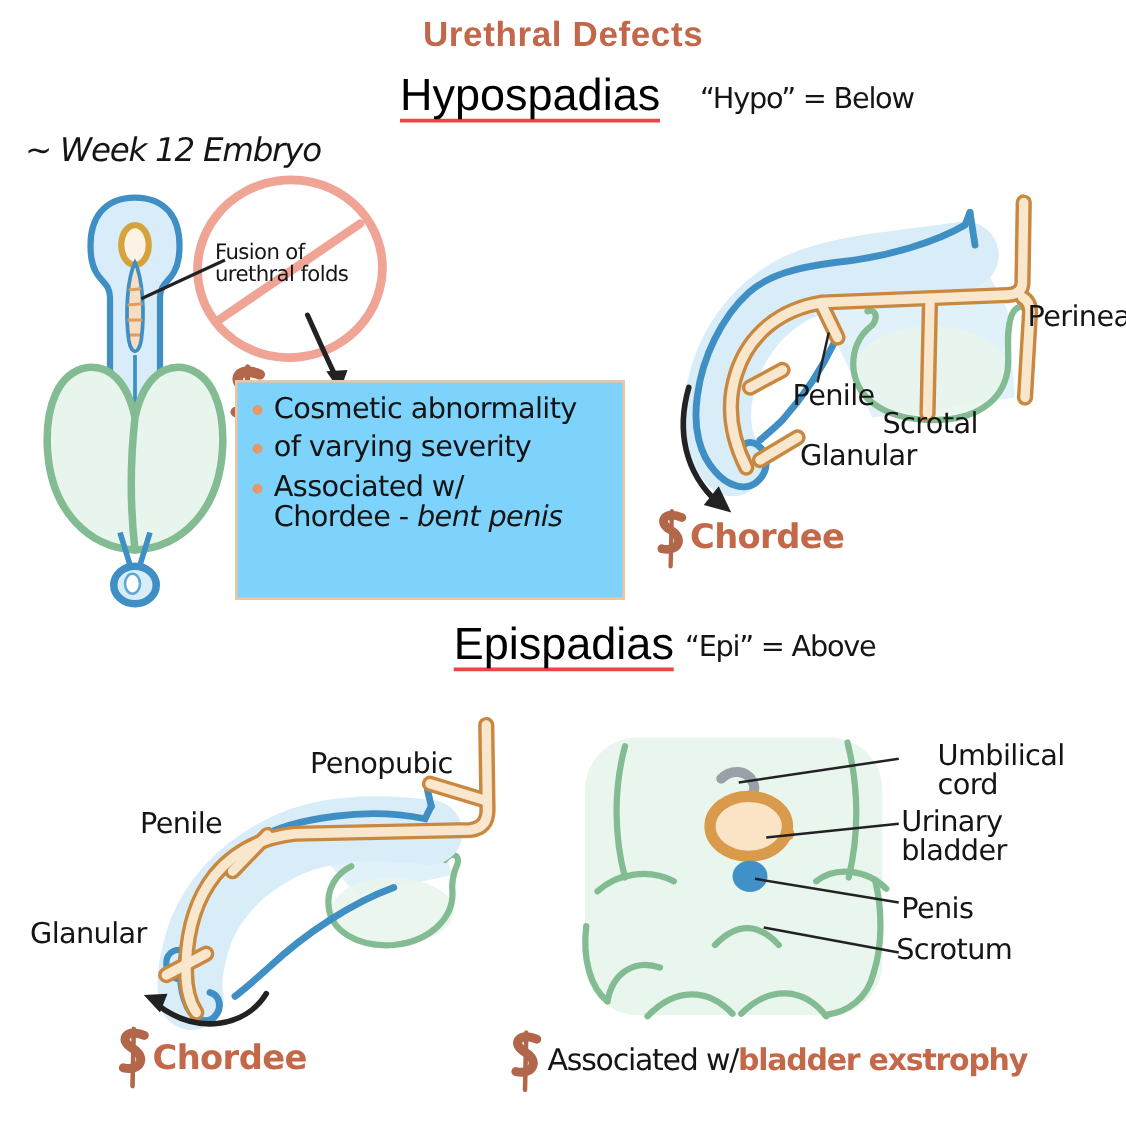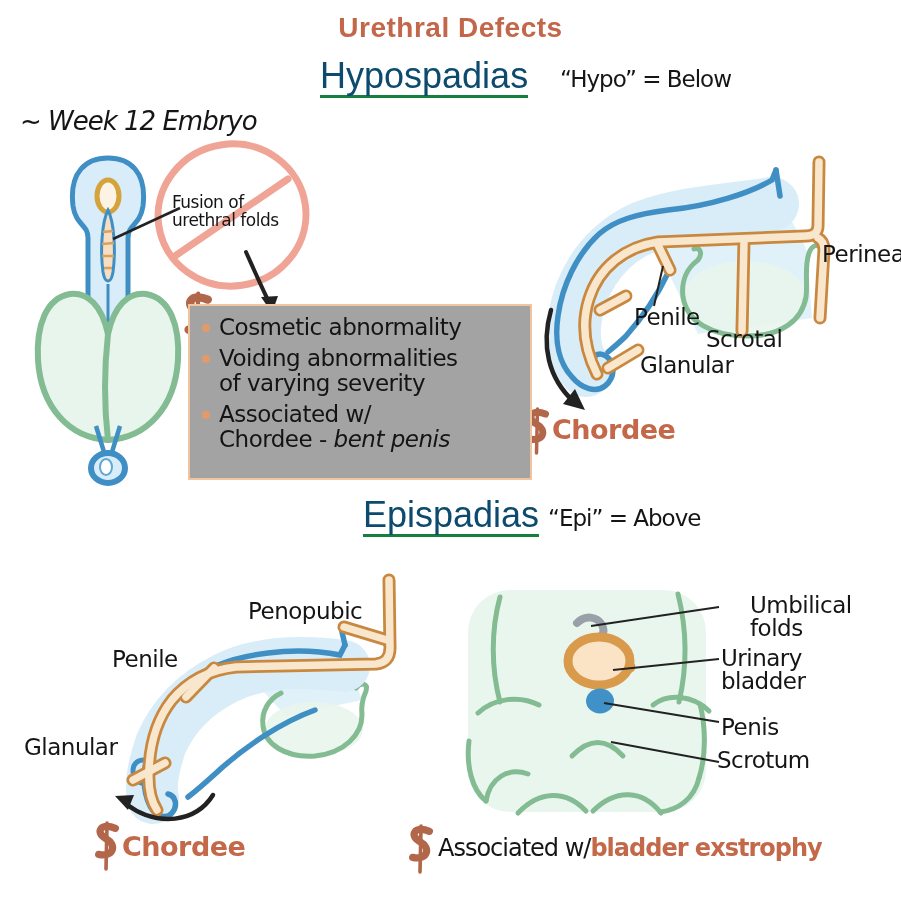--- a/index.html
+++ b/index.html
@@ -9,8 +9,8 @@
   .txt{position:absolute;white-space:nowrap;}
   .page-title{left:0;right:0;top:12px;text-align:center;font-family:"Liberation Sans",sans-serif;
               font-weight:bold;font-size:28px;color:#c2674a;letter-spacing:0.5px;}
-  .gold-head{font-family:"Liberation Sans",sans-serif;font-size:36px;color:#0c4a6e;
-             border-bottom:3px solid #15803d;padding-bottom:1px;line-height:1.0;display:inline-block;text-align:center;}
+  .gold-head{font-family:"Liberation Sans",sans-serif;font-size:36px;color:#000000;
+             border-bottom:3px solid #ef4444;padding-bottom:1px;line-height:1.0;display:inline-block;text-align:center;}
   .hand{letter-spacing:-1px;}
   .note{font-size:23px;letter-spacing:-1px;}
   .caption{font-size:26px;font-style:italic;letter-spacing:-1px;}

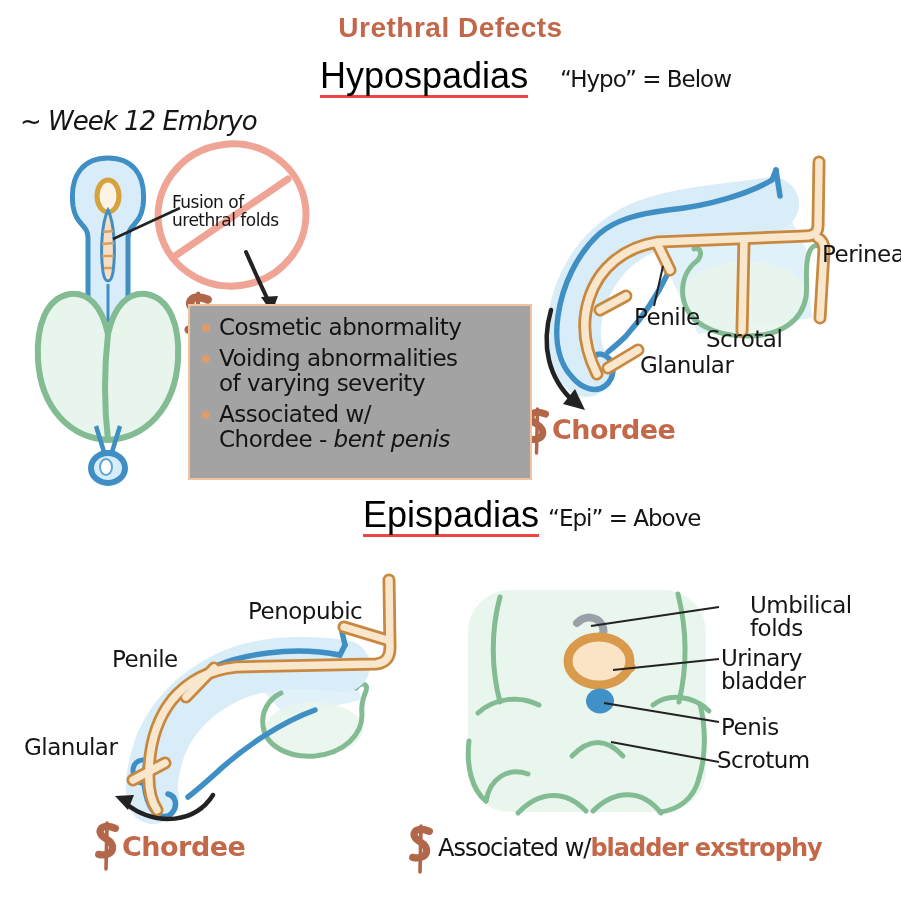--- a/index.html
+++ b/index.html
@@ -17,8 +17,8 @@
   .lbl{font-size:23px;letter-spacing:-0.5px;line-height:0.98;}
   .chordee{font-size:24px;font-weight:bold;color:#c3694a;letter-spacing:-0.5px;}
   .fusion{font-size:17px;letter-spacing:-0.5px;line-height:1.05;}
-  .box{position:absolute;left:188px;top:304px;width:344px;height:176px;border:2.5px solid #f2c49e;
-       background:#a3a3a3;box-sizing:border-box;padding:9px 4px 0 12px;}
+  .box{position:absolute;left:188px;top:304px;width:312px;height:176px;border:2.5px solid #f2c49e;
+       background:#7dd3fc;box-sizing:border-box;padding:9px 4px 0 12px;}
   .brow{display:flex;gap:9px;margin-bottom:7px;}
   .bdot{width:8px;height:8px;border-radius:50%;background:#e39a6a;margin-top:9px;flex:none;}
   .btxt{font-size:23px;line-height:1.06;color:#141414;letter-spacing:-0.5px;}

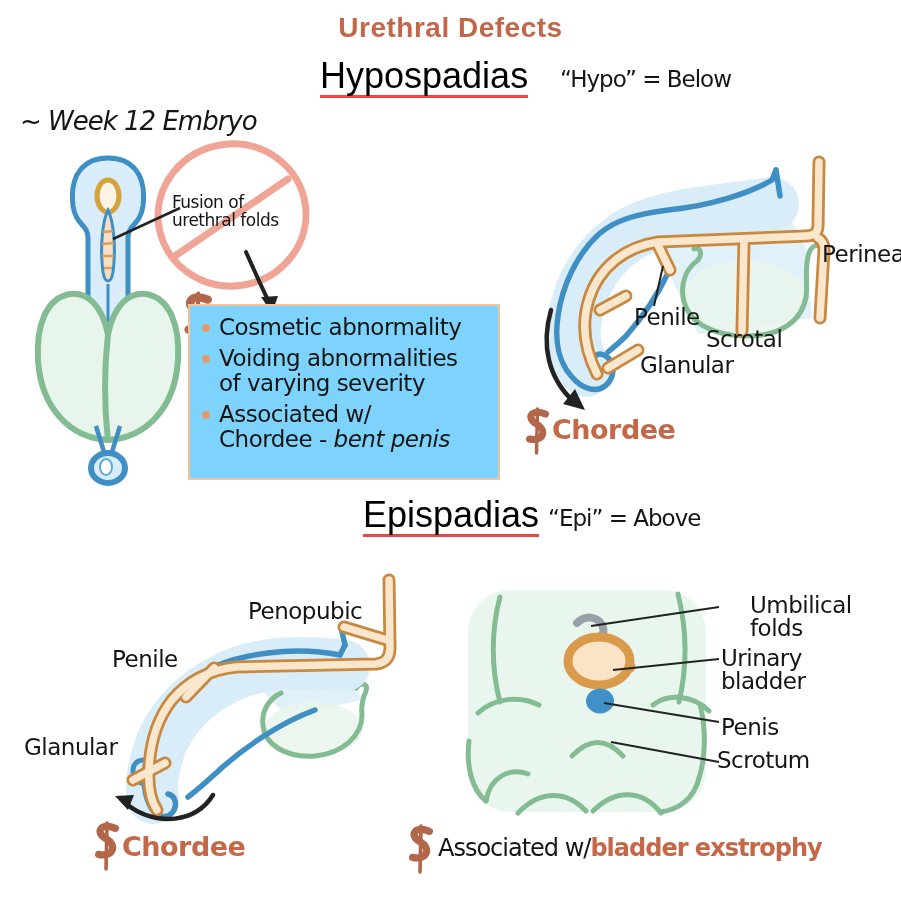--- a/index.html
+++ b/index.html
@@ -196,7 +196,6 @@
     <div class="brow">
       <div class="bdot"></div>
       <div class="btxt">
-        <div>Voiding abnormalities</div>
         <div>of varying severity</div>
       </div>
     </div>

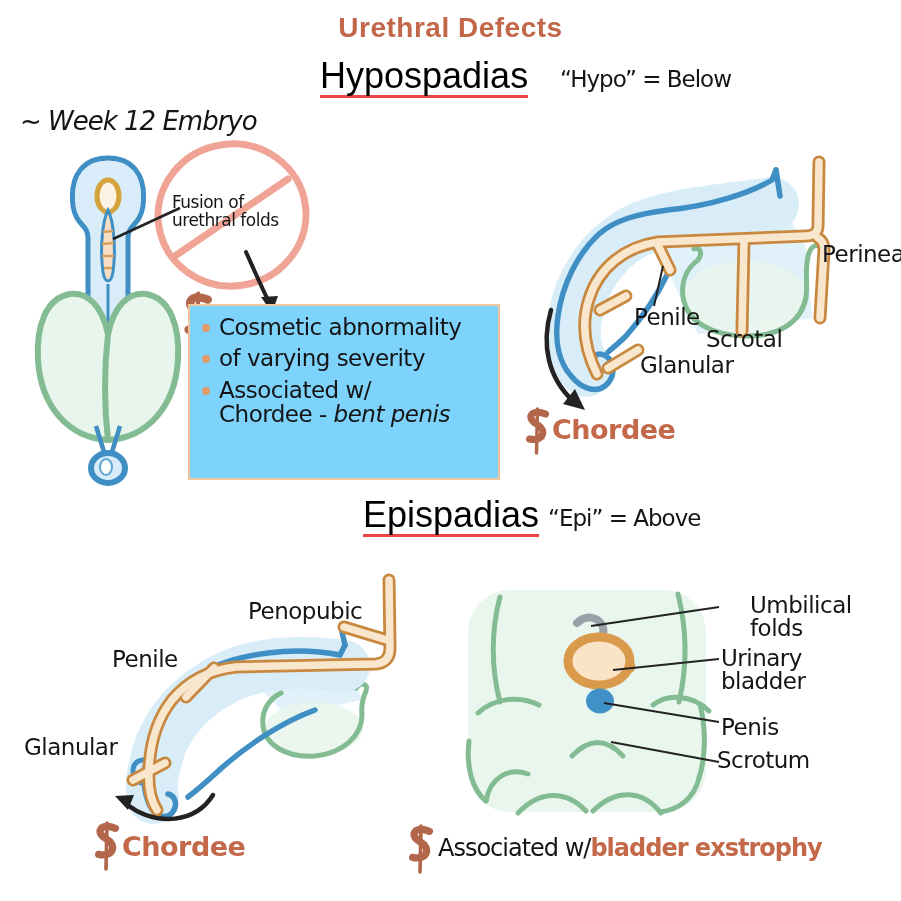--- a/index.html
+++ b/index.html
@@ -226,7 +226,7 @@
 
   <div class="txt lbl" style="left:721px;top:594px;margin-left:29px;">
     <div>Umbilical</div>
-    <div>folds</div>
+    <div>cord</div>
   </div>
   <div class="txt lbl" style="left:721px;top:647px;">
     <div>Urinary</div>

